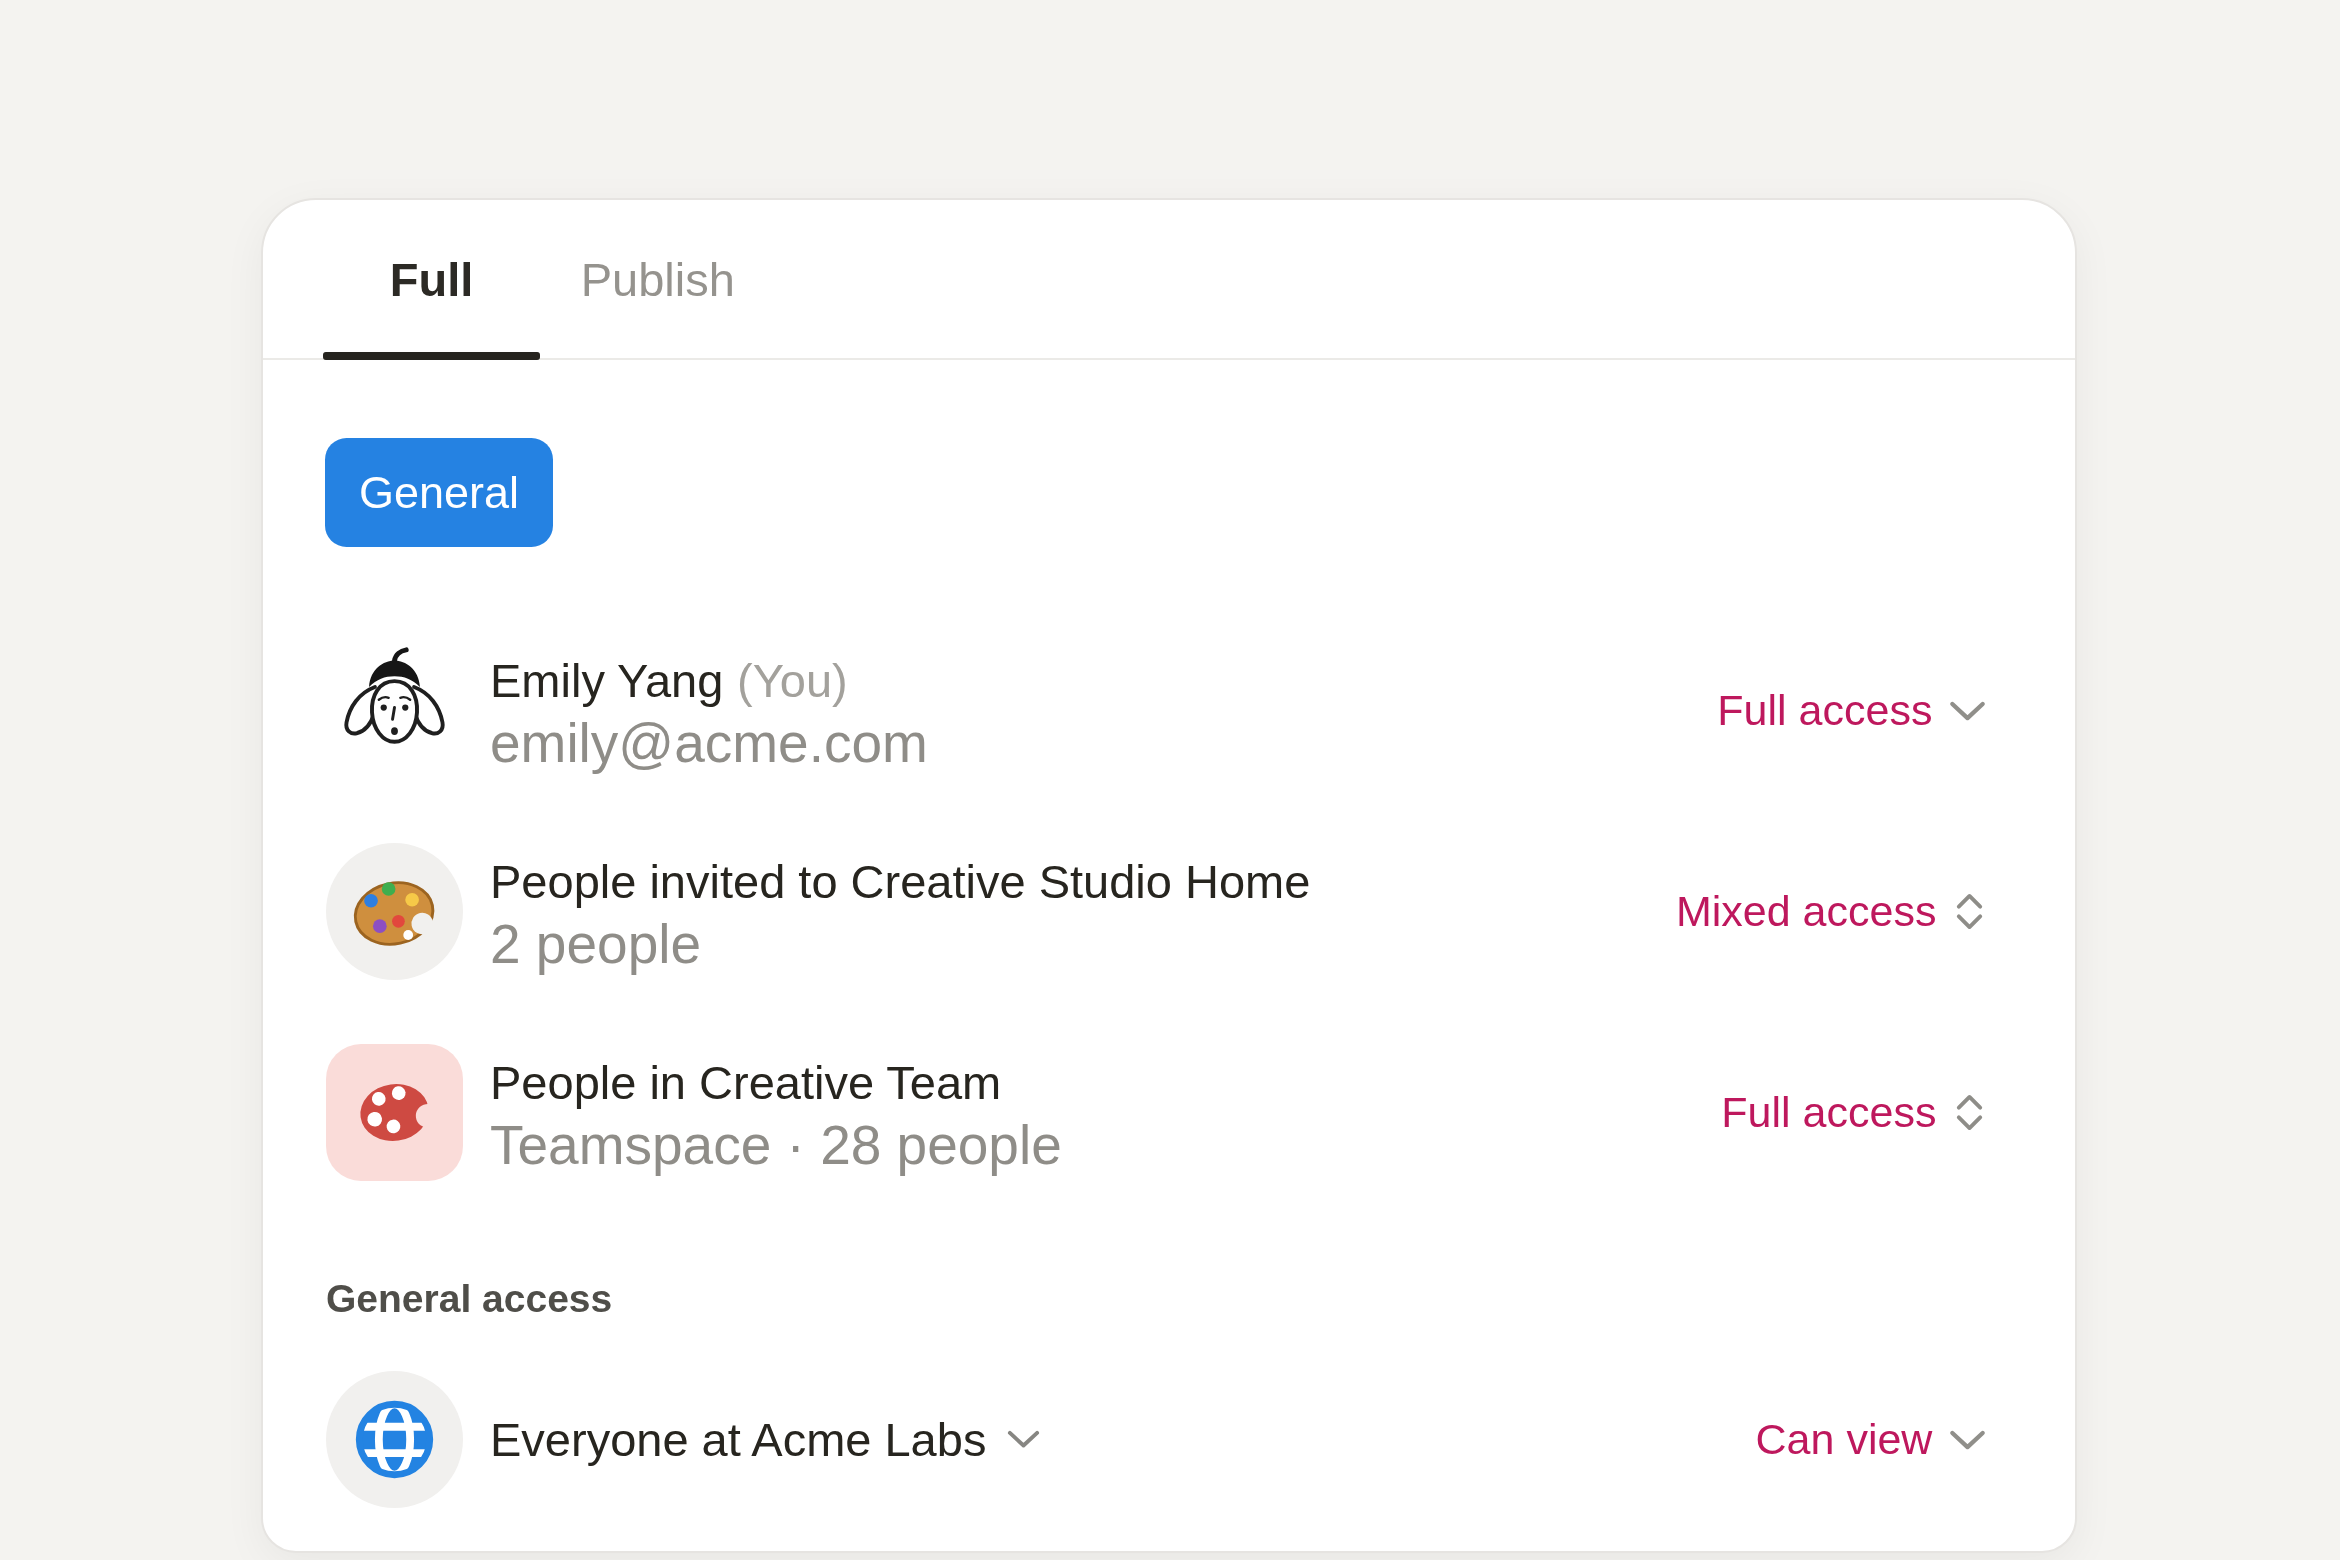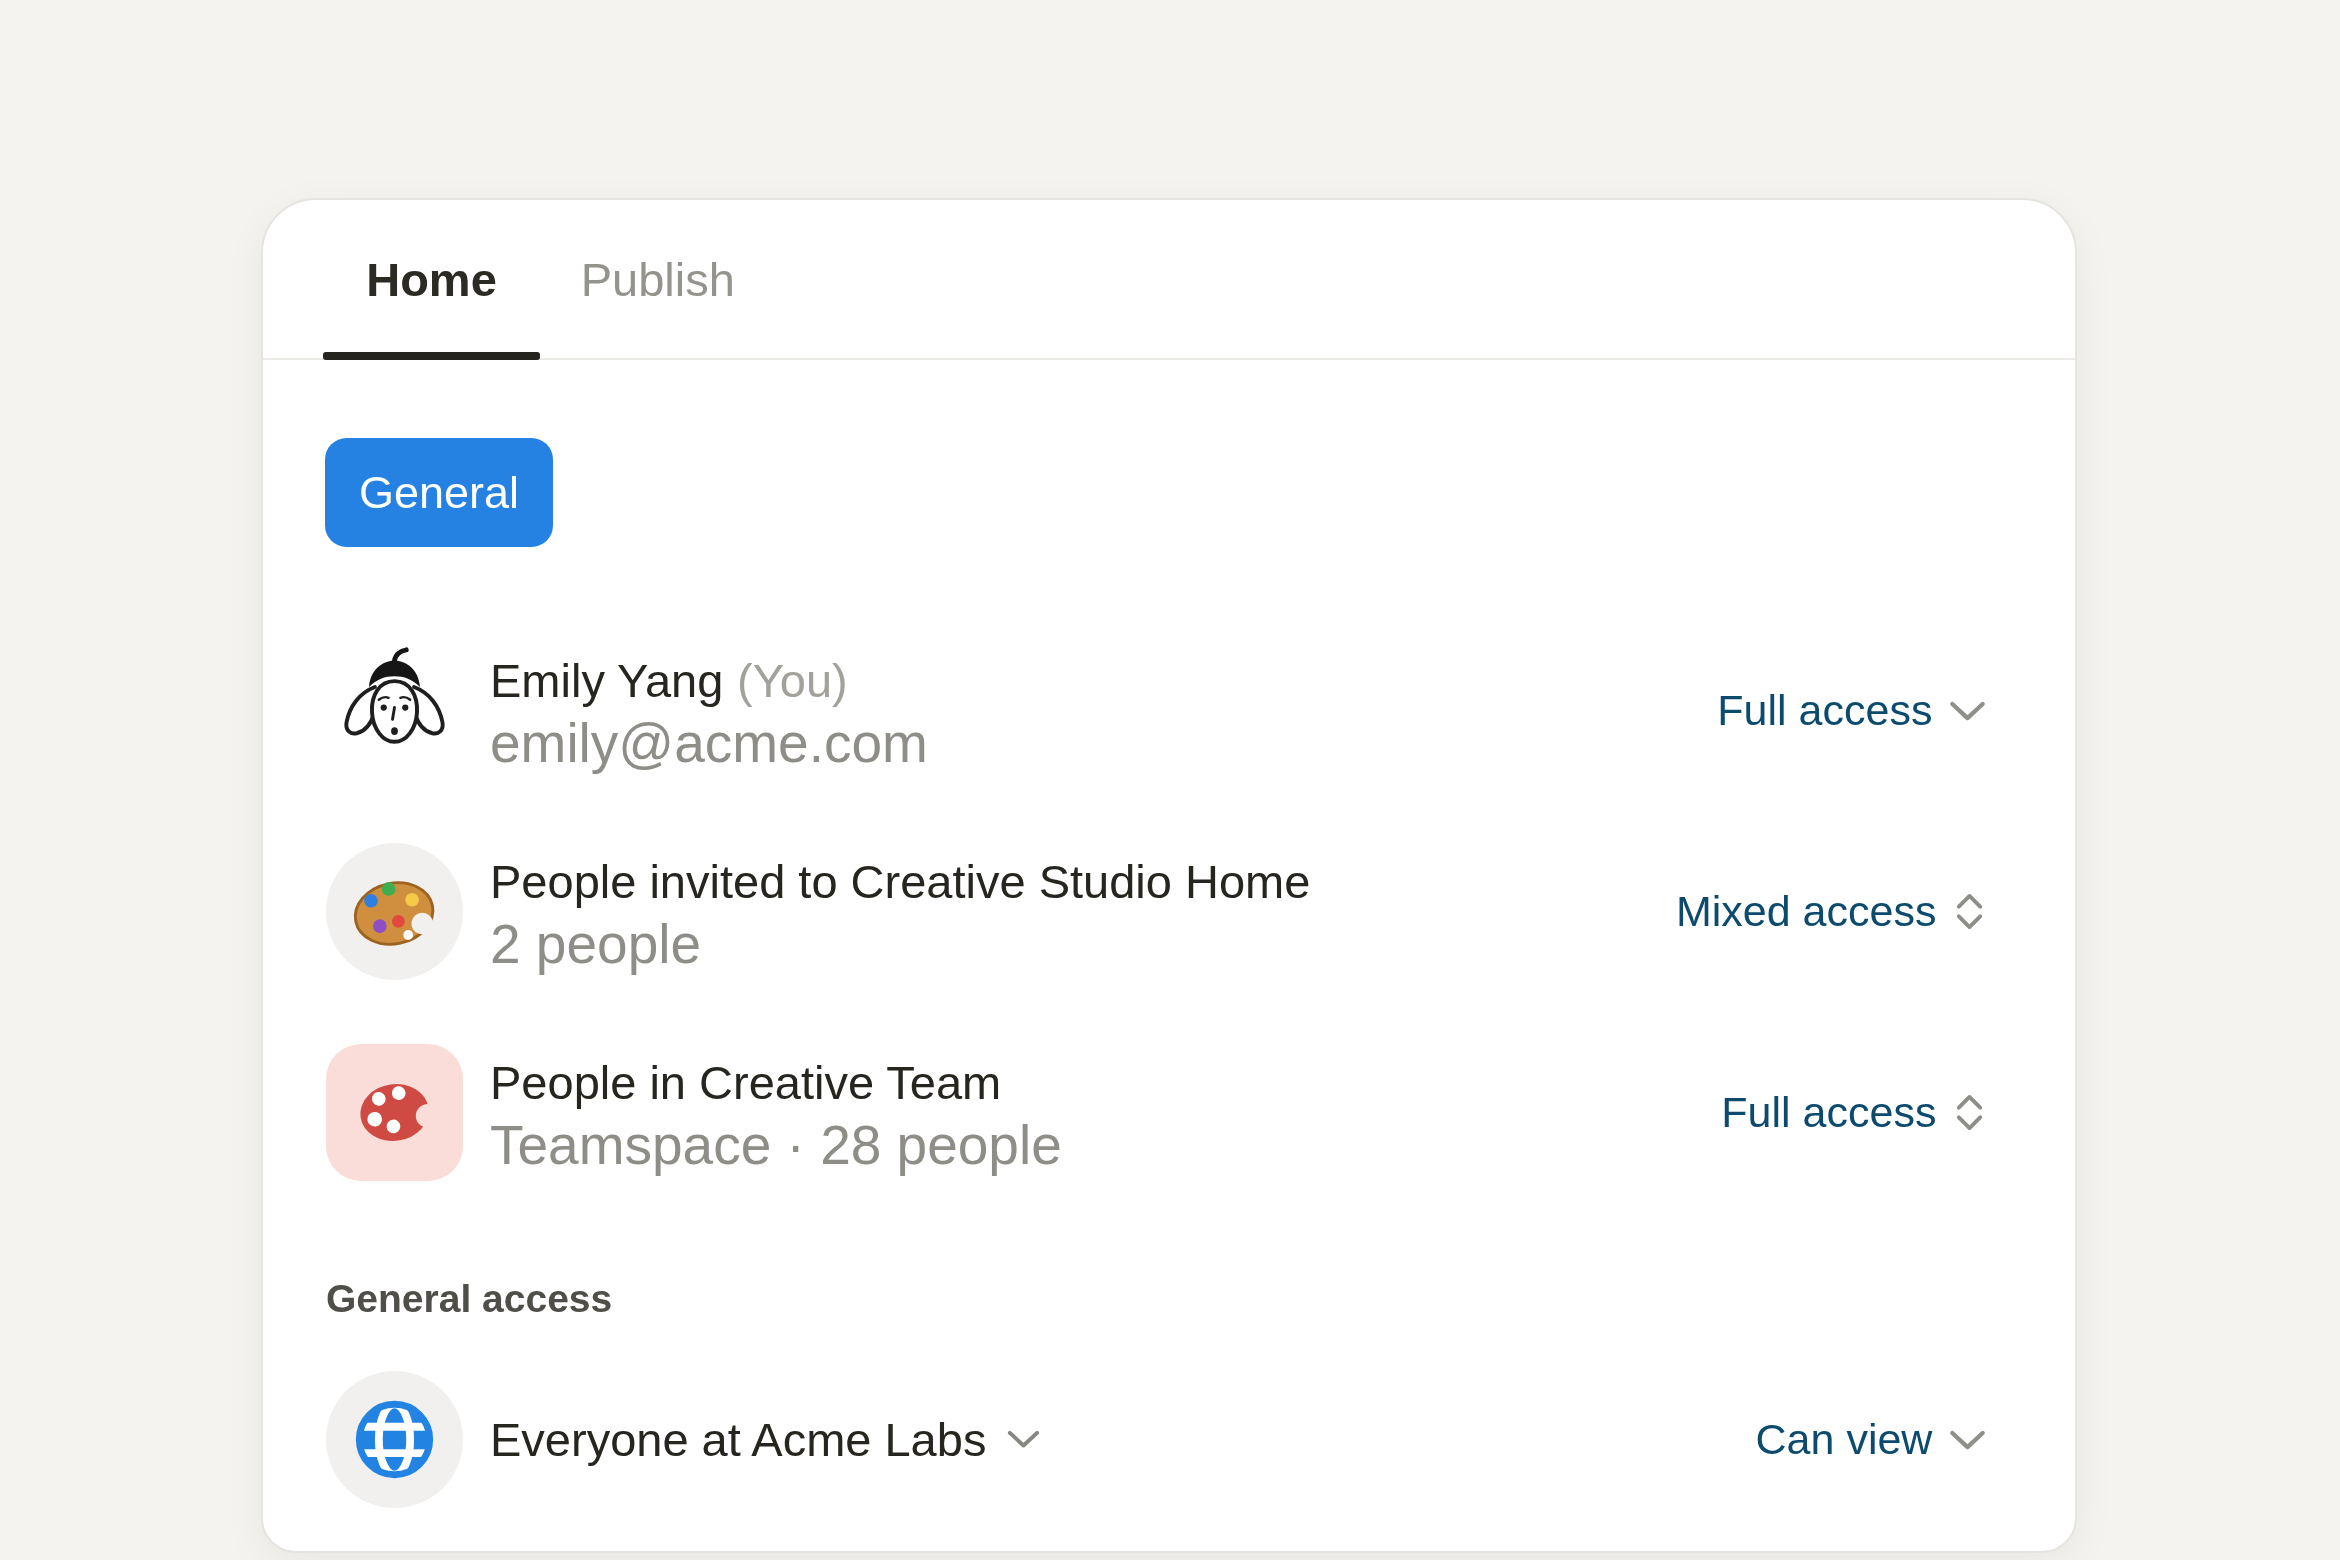--- a/index.html
+++ b/index.html
@@ -95,7 +95,7 @@
 
   <div class="tabs">
     <div class="tab tab-share">
-      <span class="tab-label">Home</span>
+      <span class="tab-label">Full</span>
       <span class="tab-underline"></span>
     </div>
     <div class="tab tab-publish">

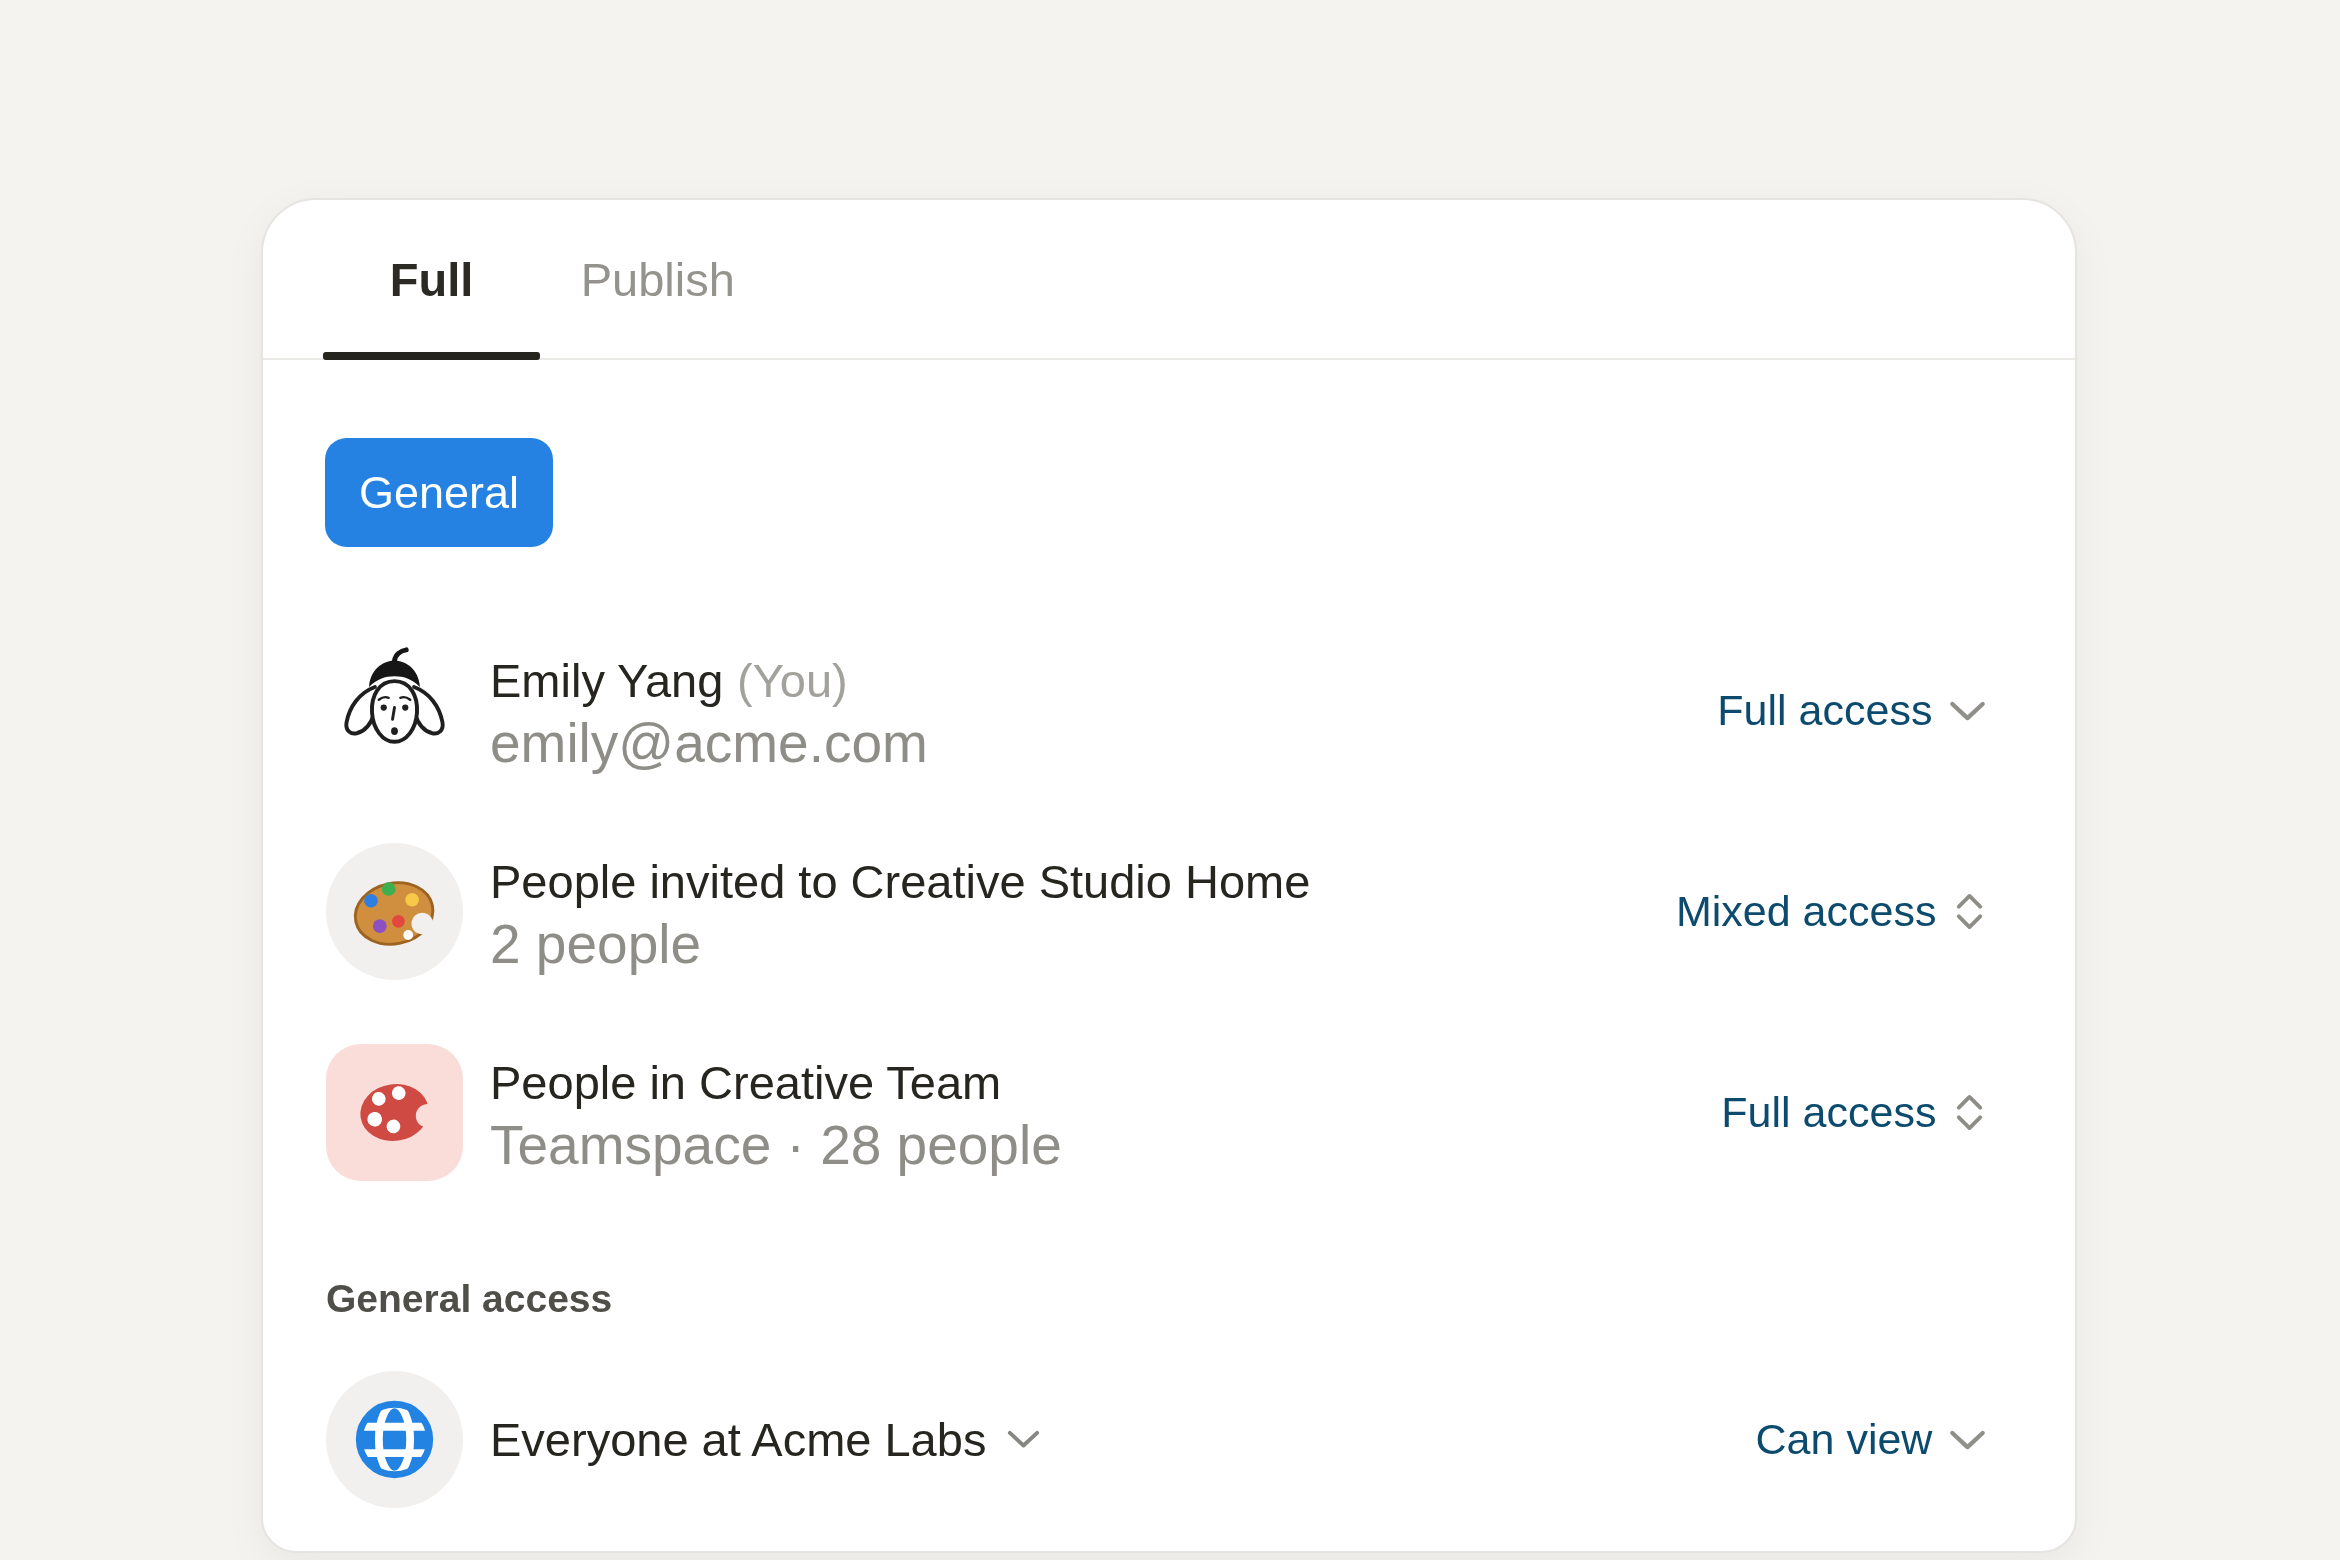--- a/index.html
+++ b/index.html
@@ -78,7 +78,7 @@
   .row-sub { font-size:55px; color:#8f8d88; margin-top:9.8px; line-height:49px; }
   .access {
     display:flex; align-items:center; gap:15.6px;
-    font-size:43px; color:#0c4a6e; cursor:pointer; white-space:nowrap;
+    font-size:43px; color:#be185d; cursor:pointer; white-space:nowrap;
   }
   .chev { display:block; }
 

